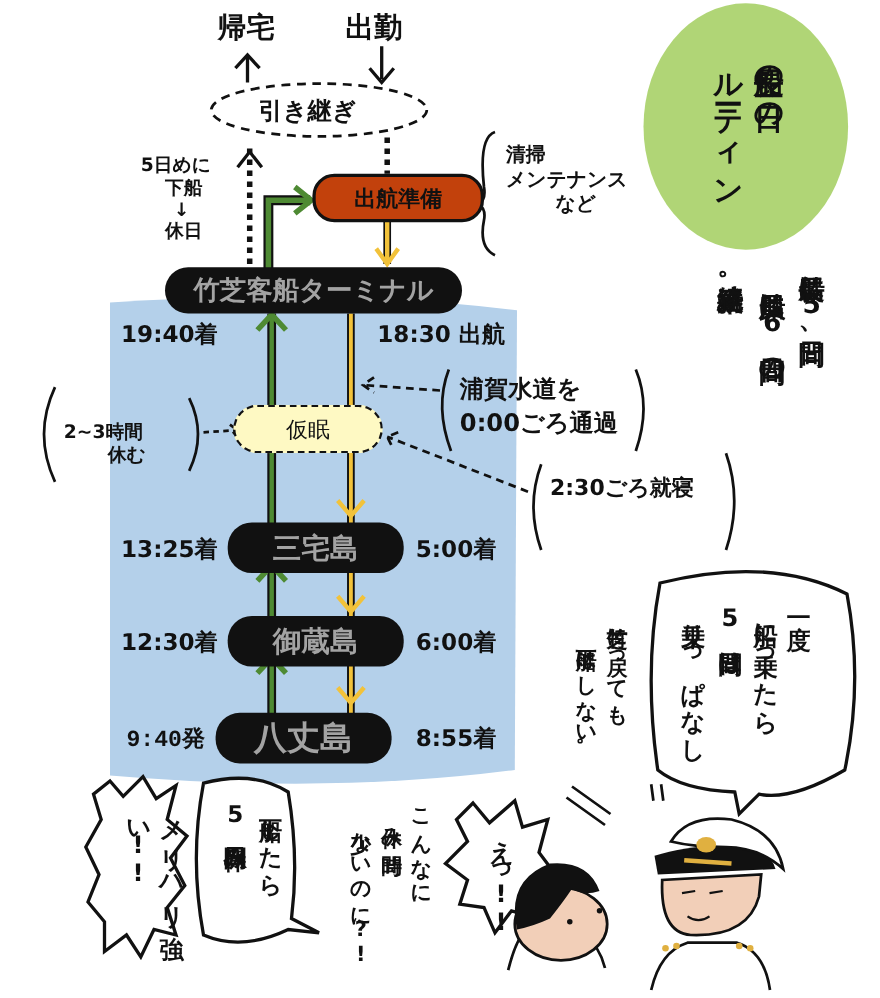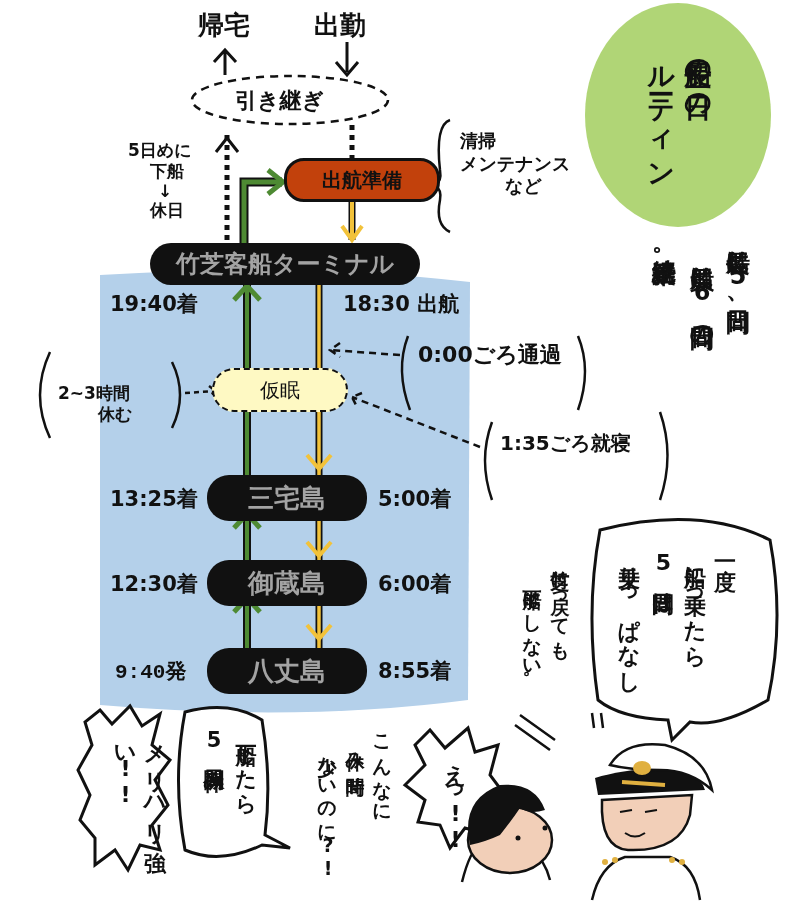--- a/index.html
+++ b/index.html
@@ -149,6 +149,7 @@
 </div>
 
 <div class="note" style="left:418px;top:340px;font-size:22px;line-height:1.4;">
+  <div>浦賀水道を</div>
   <div>0:00ごろ通過</div>
 </div>
 

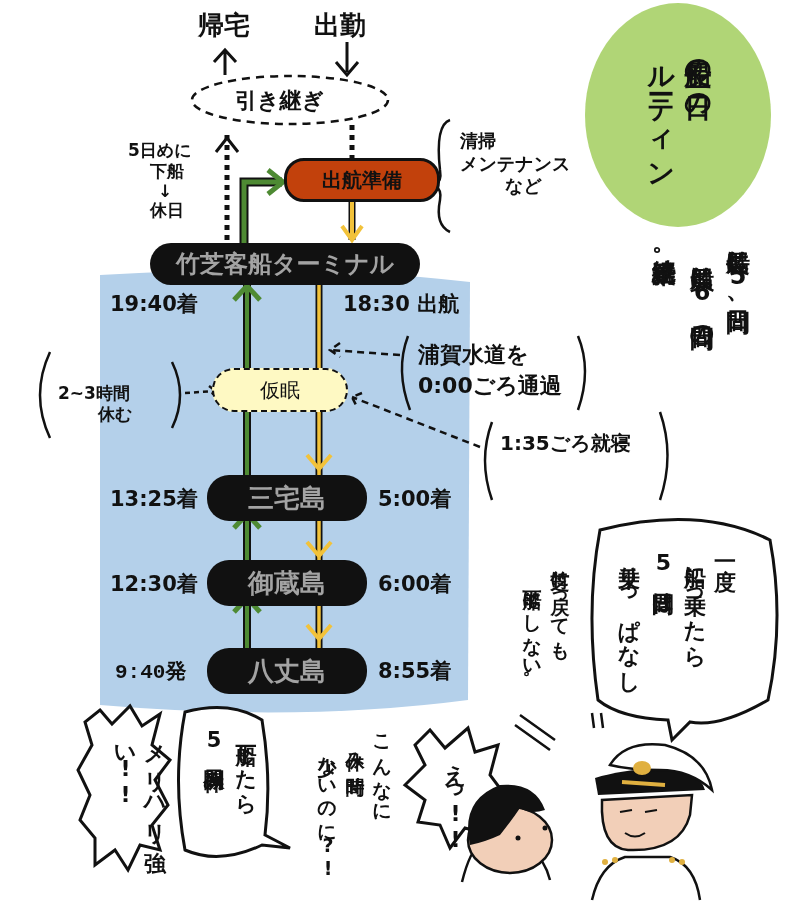--- a/index.html
+++ b/index.html
@@ -154,7 +154,7 @@
 </div>
 
 <div class="note" style="left:500px;top:428px;font-size:20px;line-height:1.5;">
-  <div>1:35ごろ就寝</div>
+  <div>2:30ごろ就寝</div>
 </div>
 
 <div class="abs vt" style="left:722px;top:232px;font-size:24px;font-weight:bold;">船長は5日間、</div>

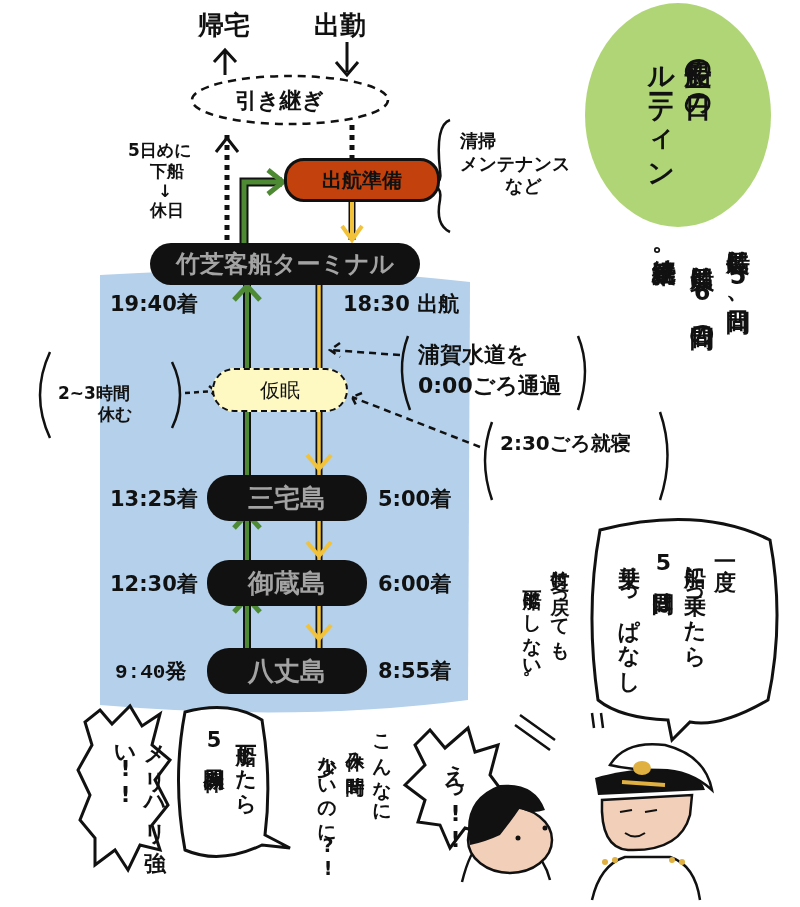--- a/index.html
+++ b/index.html
@@ -138,7 +138,7 @@
 <div class="time" style="left:110px;top:570px;">12:30着</div>
 <div class="time" style="left:378px;top:570px;">6:00着</div>
 
-<div class="pill" style="left:207px;top:648px;width:160px;height:46px;font-size:26px;text-align:right;">八丈島</div>
+<div class="pill" style="left:196px;top:648px;width:160px;height:46px;font-size:30px;text-align:right;">八丈島</div>
 <div class="time" style="left:115px;top:657px;font-family:Liberation Mono, monospace;">9:40発</div>
 <div class="time" style="left:378px;top:657px;">8:55着</div>
 

